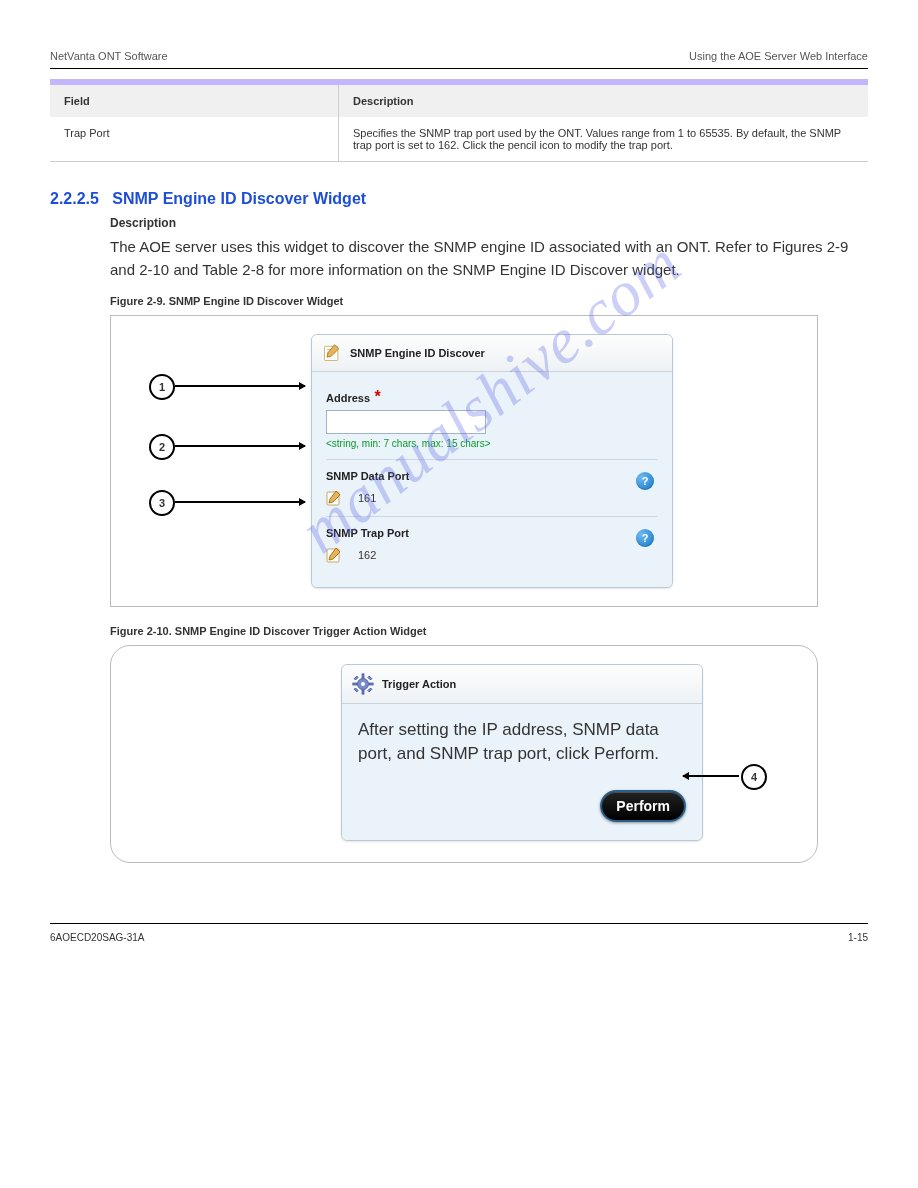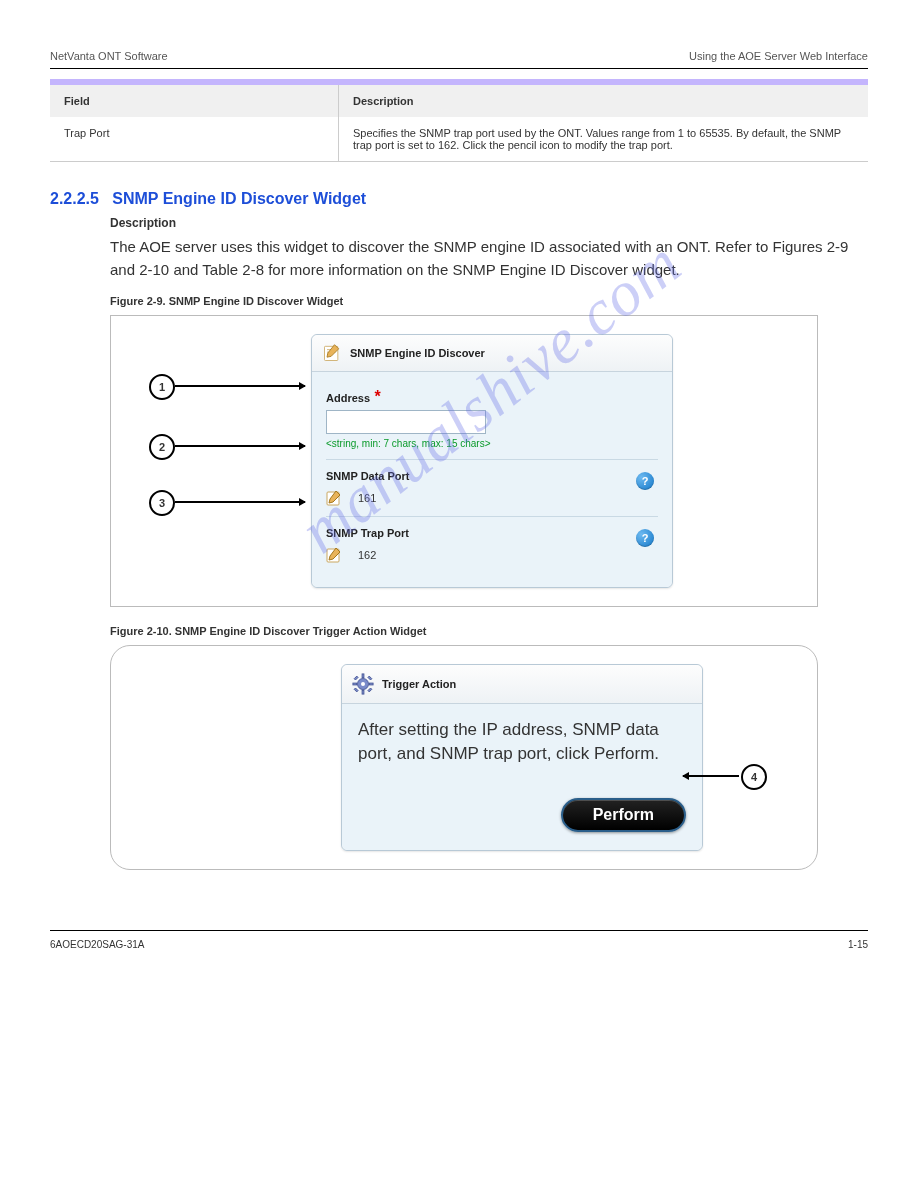--- a/index.html
+++ b/index.html
@@ -198,13 +198,13 @@
 .trigger-text { font-size: 17px; color: #333; line-height: 1.4; }
 .perform-btn {
   float: right;
-  margin-top: 32px;
-  padding: 6px 30px;
+  margin-top: 24px;
+  padding: 6px 14px;
   border-radius: 18px;
   border: 2px solid #2a5e8a;
   background: linear-gradient(#222, #000);
   color: #fff;
-  font-size: 16px;
+  font-size: 14px;
   font-weight: bold;
   cursor: pointer;
   box-shadow: 0 1px 3px rgba(0,0,0,0.4), inset 0 1px 0 rgba(255,255,255,0.2);

